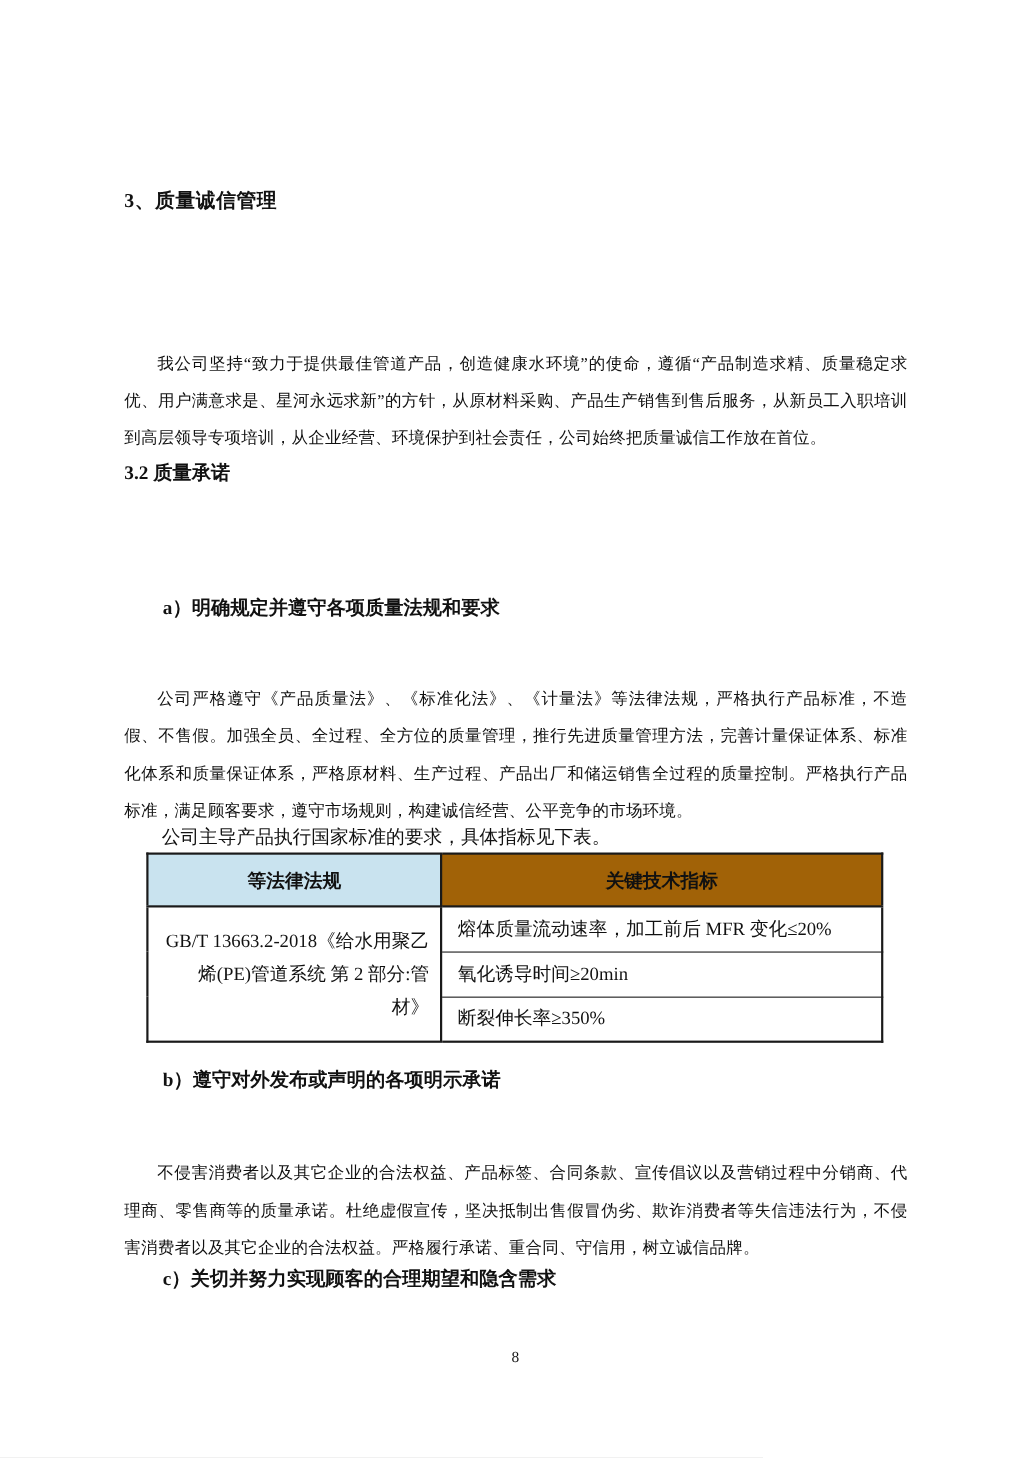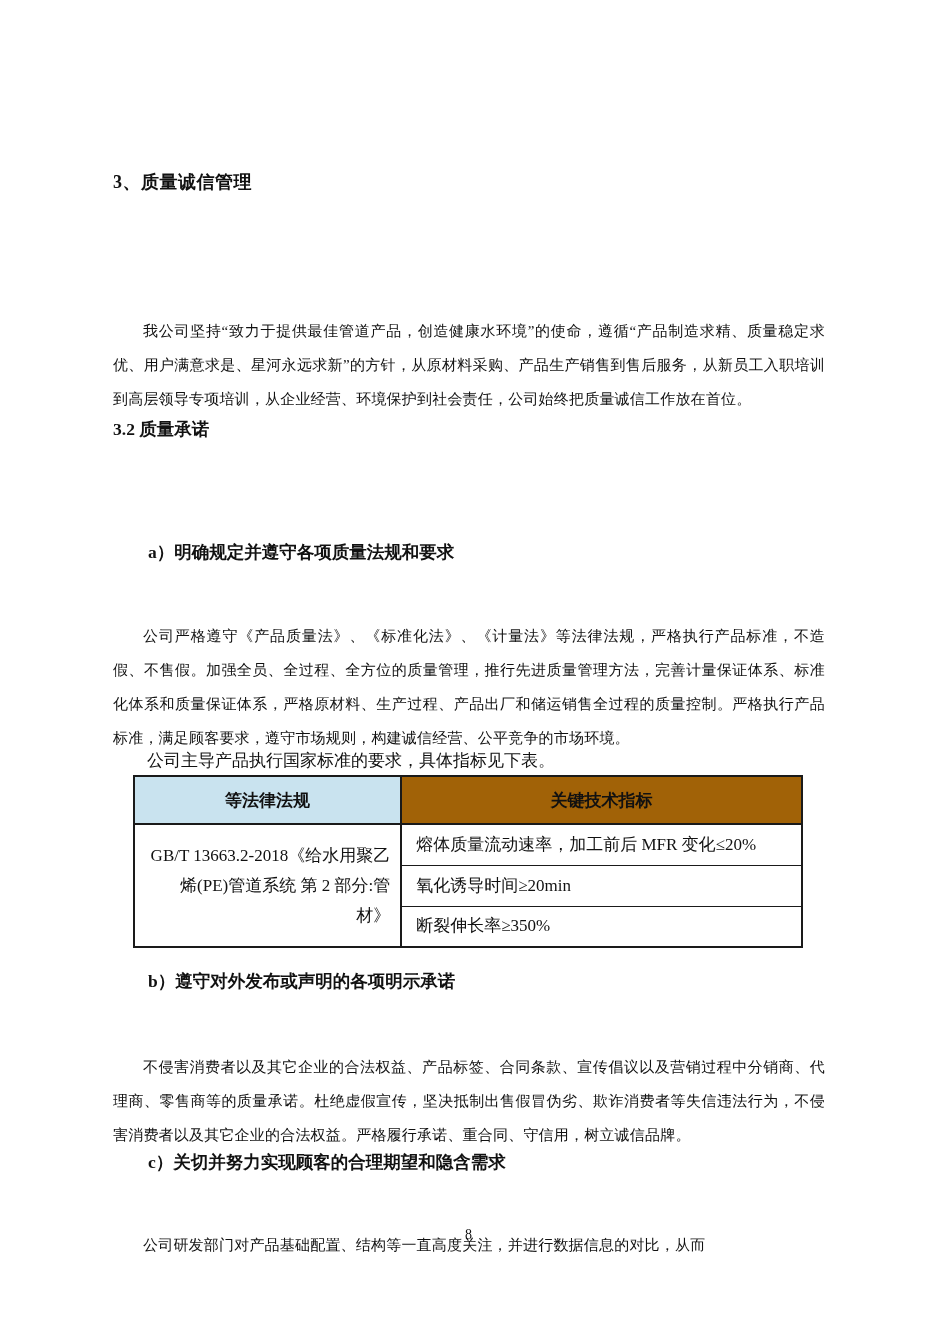--- a/index.html
+++ b/index.html
@@ -139,7 +139,6 @@
 
   <div class="block h3" style="top:1150px;">c）关切并努力实现顾客的合理期望和隐含需求</div>
 
-  <div class="block para" style="top:1184px;">公司研发部门对产品基础配置、结构等一直高度关注，并进行数据信息的对比，从而</div>
 
   <div class="page-number" style="top:1227px;">8</div>
 

